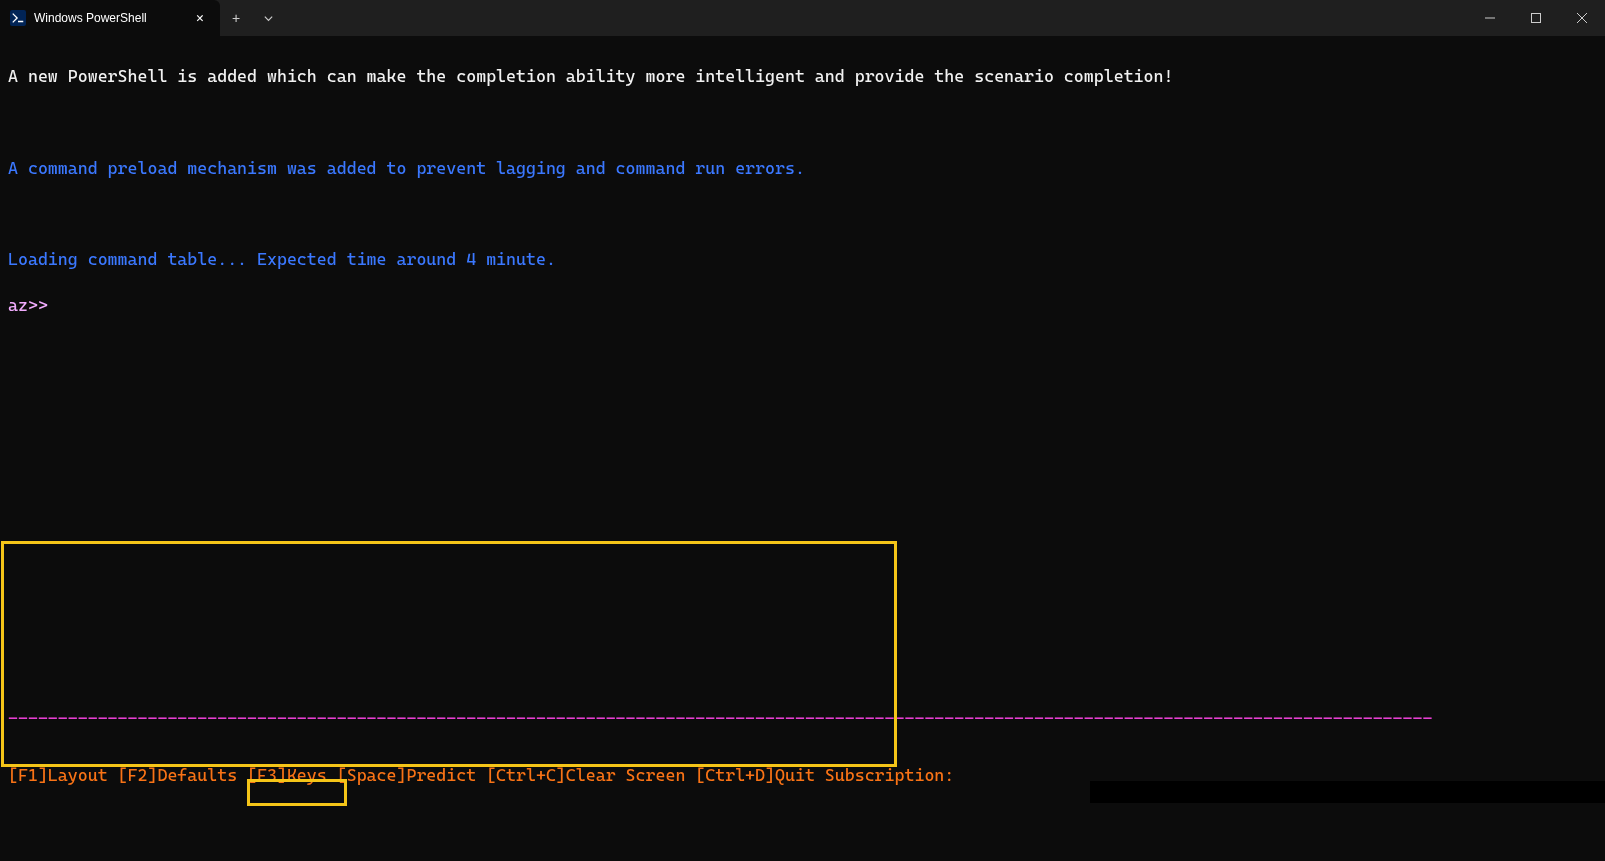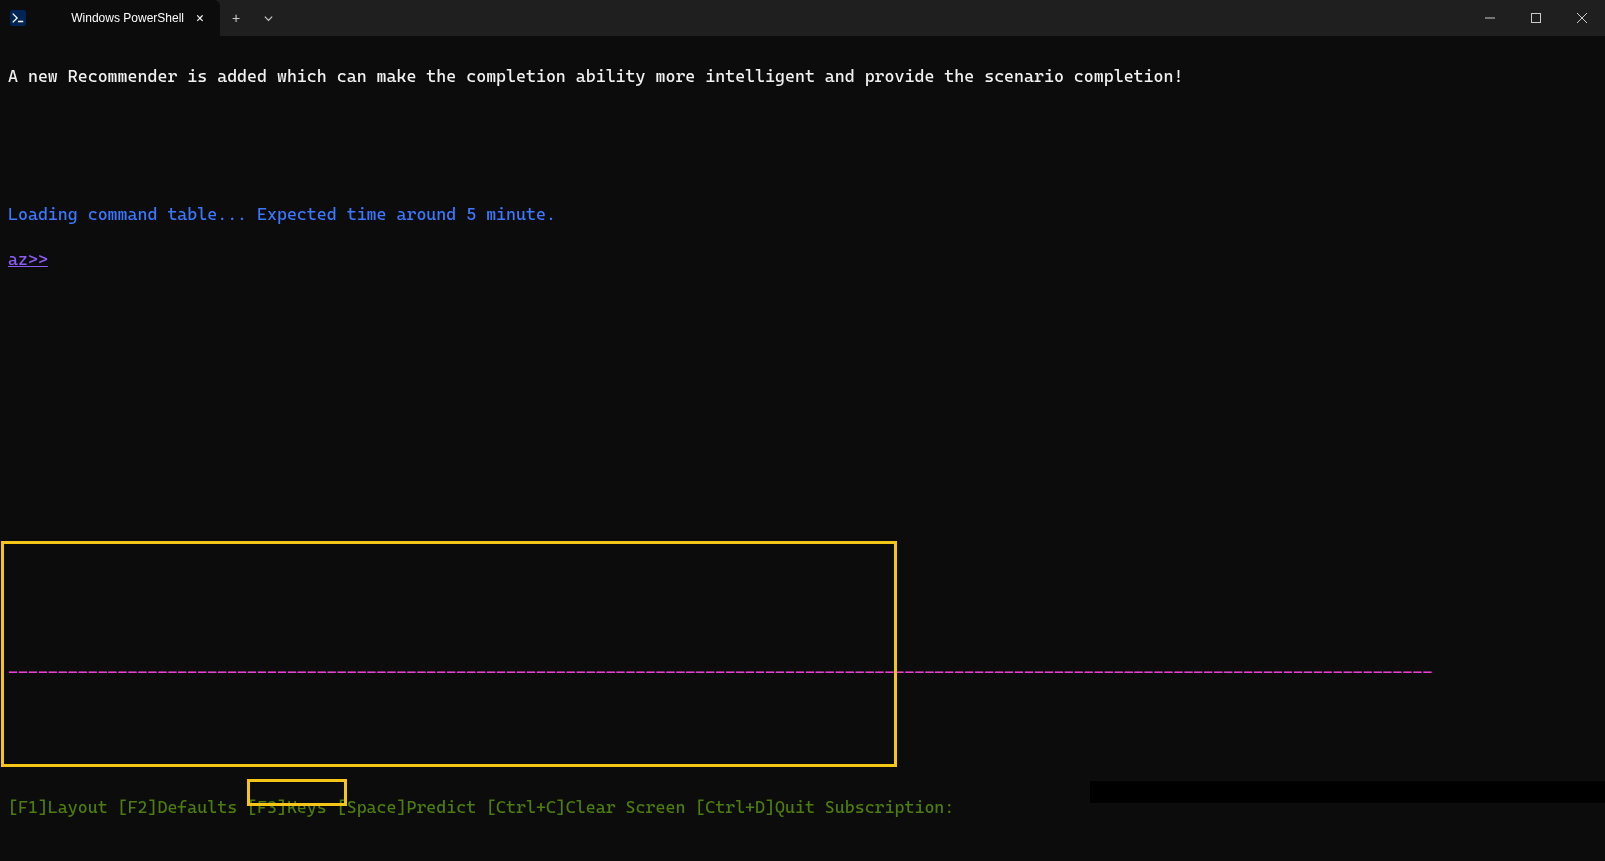--- a/index.html
+++ b/index.html
@@ -30,7 +30,6 @@
     min-width: 220px;
     border-top-right-radius: 6px;
     position: relative;
-    text-align: right;
   }
   .tab-icon {
     width: 16px;

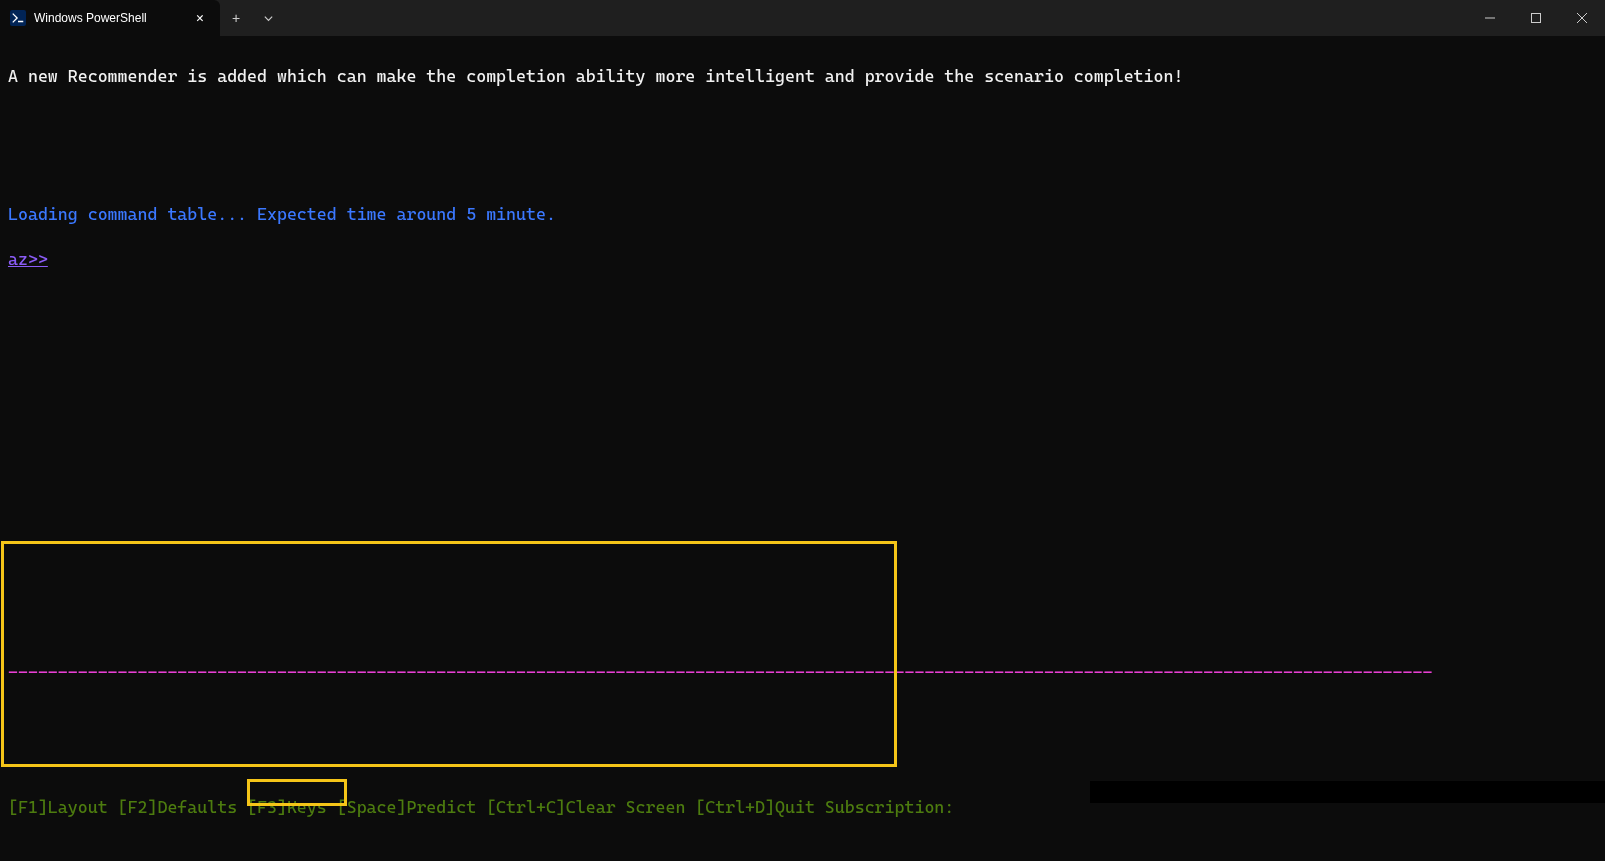--- a/index.html
+++ b/index.html
@@ -168,7 +168,7 @@
 </div>
 
 <div class="terminal">
-<div class="white">A new Recommender is added which can make the completion ability more intelligent and provide the scenario completion!</div>
+<div class="white">A new PowerShell is added which can make the completion ability more intelligent and provide the scenario completion!</div>
 <div>&nbsp;</div>
 <div>&nbsp;</div>
 <div class="blue">Loading command table... Expected time around 5 minute.</div>

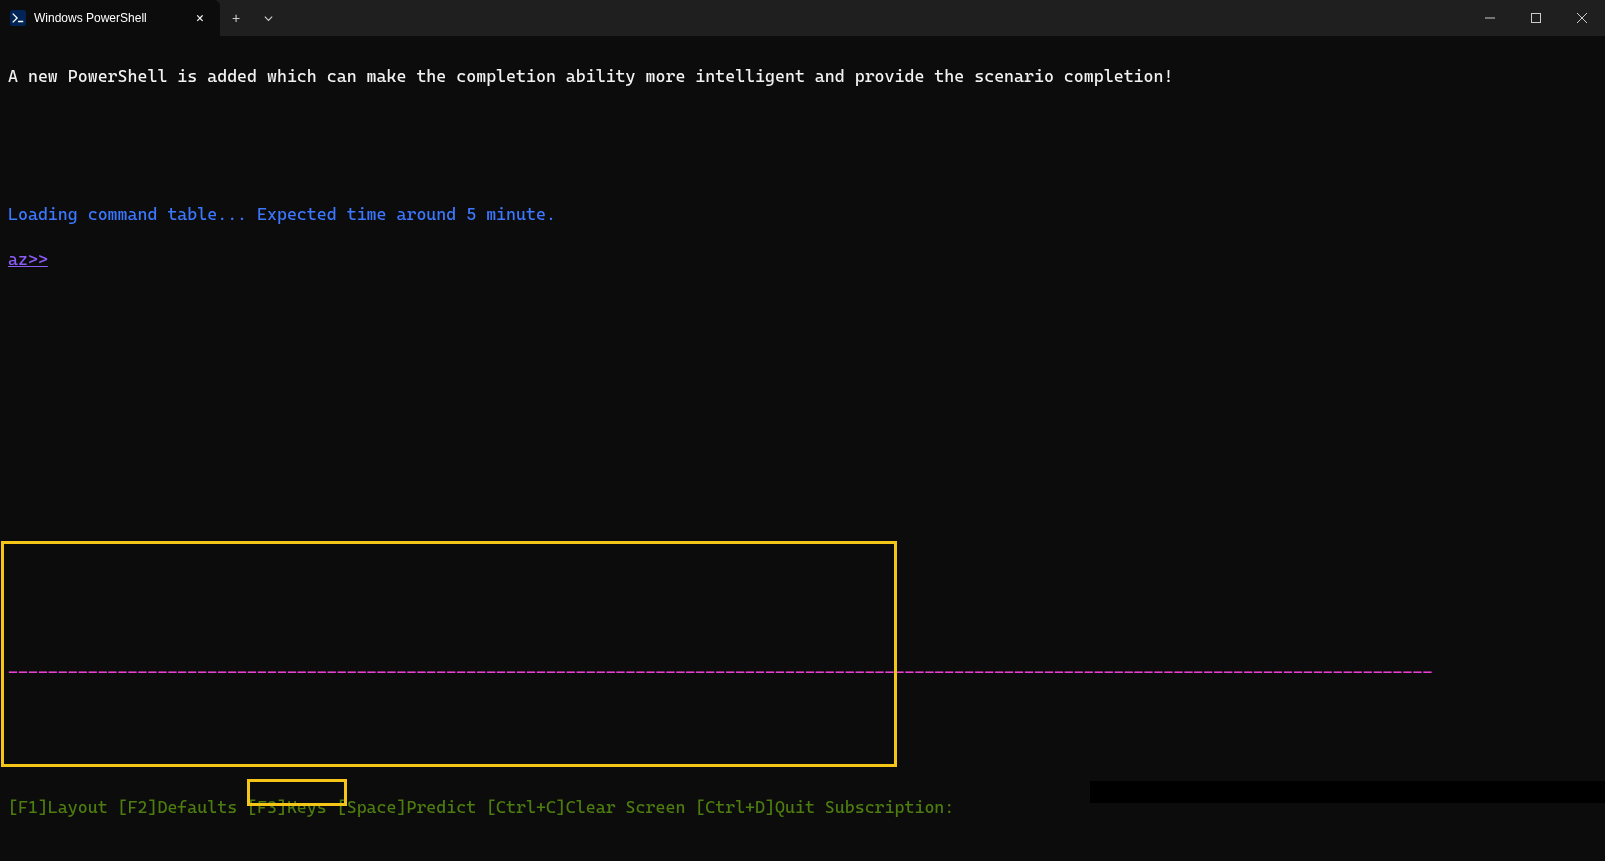--- a/index.html
+++ b/index.html
@@ -170,6 +170,7 @@
 <div class="terminal">
 <div class="white">A new PowerShell is added which can make the completion ability more intelligent and provide the scenario completion!</div>
 <div>&nbsp;</div>
+<div class="blue">A command preload mechanism was added to prevent lagging and command run errors.</div>
 <div>&nbsp;</div>
 <div class="blue">Loading command table... Expected time around 5 minute.</div>
 <div class="magenta">az&gt;&gt;</div>

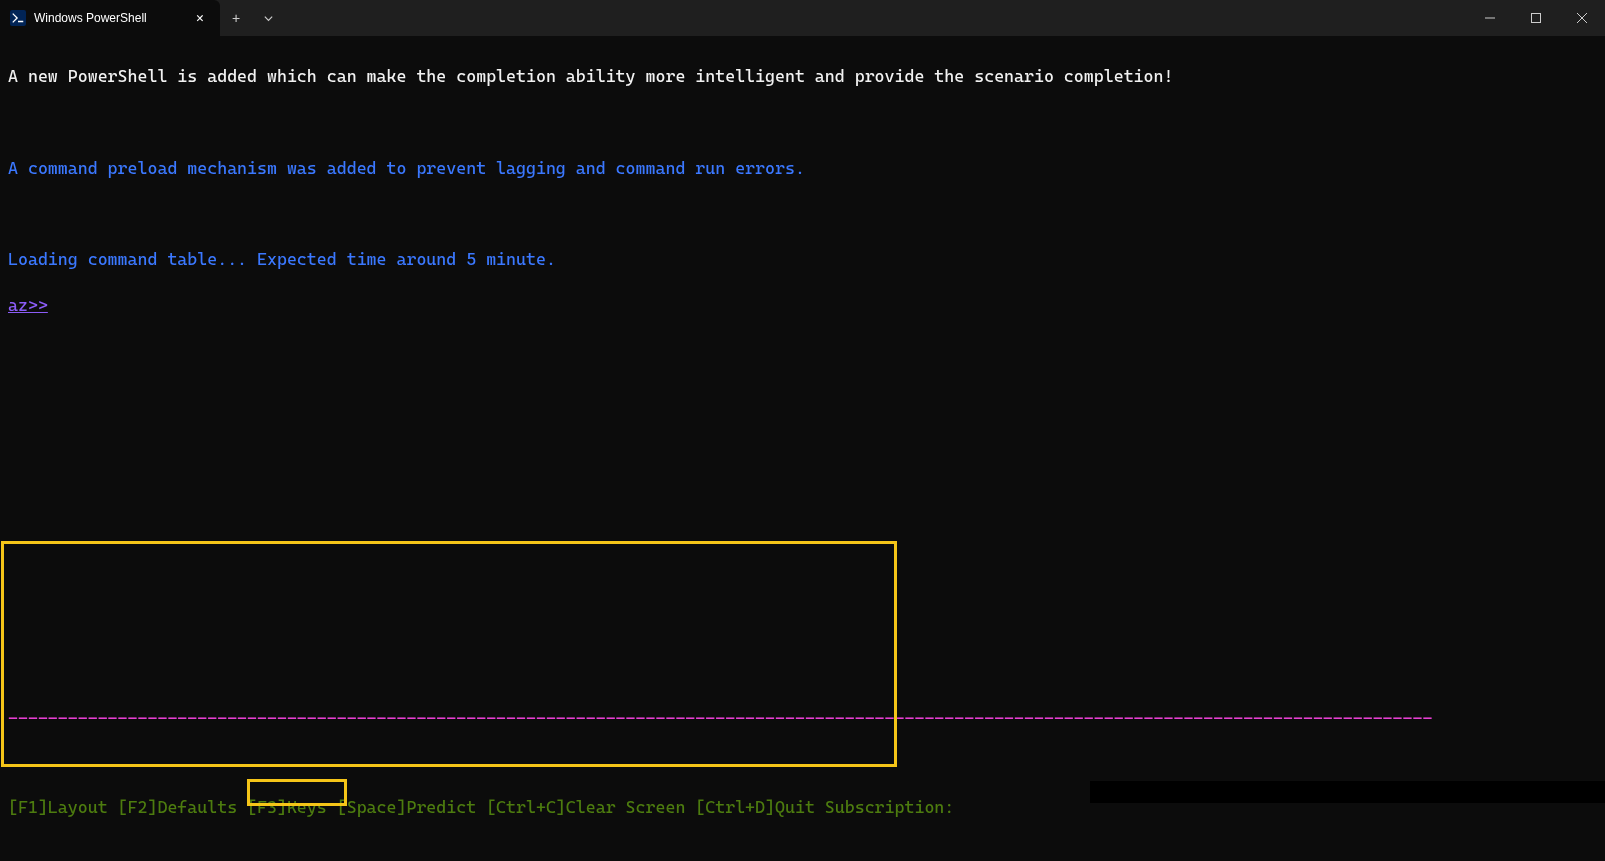--- a/index.html
+++ b/index.html
@@ -172,7 +172,7 @@
 <div>&nbsp;</div>
 <div class="blue">A command preload mechanism was added to prevent lagging and command run errors.</div>
 <div>&nbsp;</div>
-<div class="blue">Loading command table... Expected time around 5 minute.</div>
+<div class="blue">Loading command table... Expected time around 4 minute.</div>
 <div class="magenta">az&gt;&gt;</div>
 <div>&nbsp;</div>
 <div>&nbsp;</div>

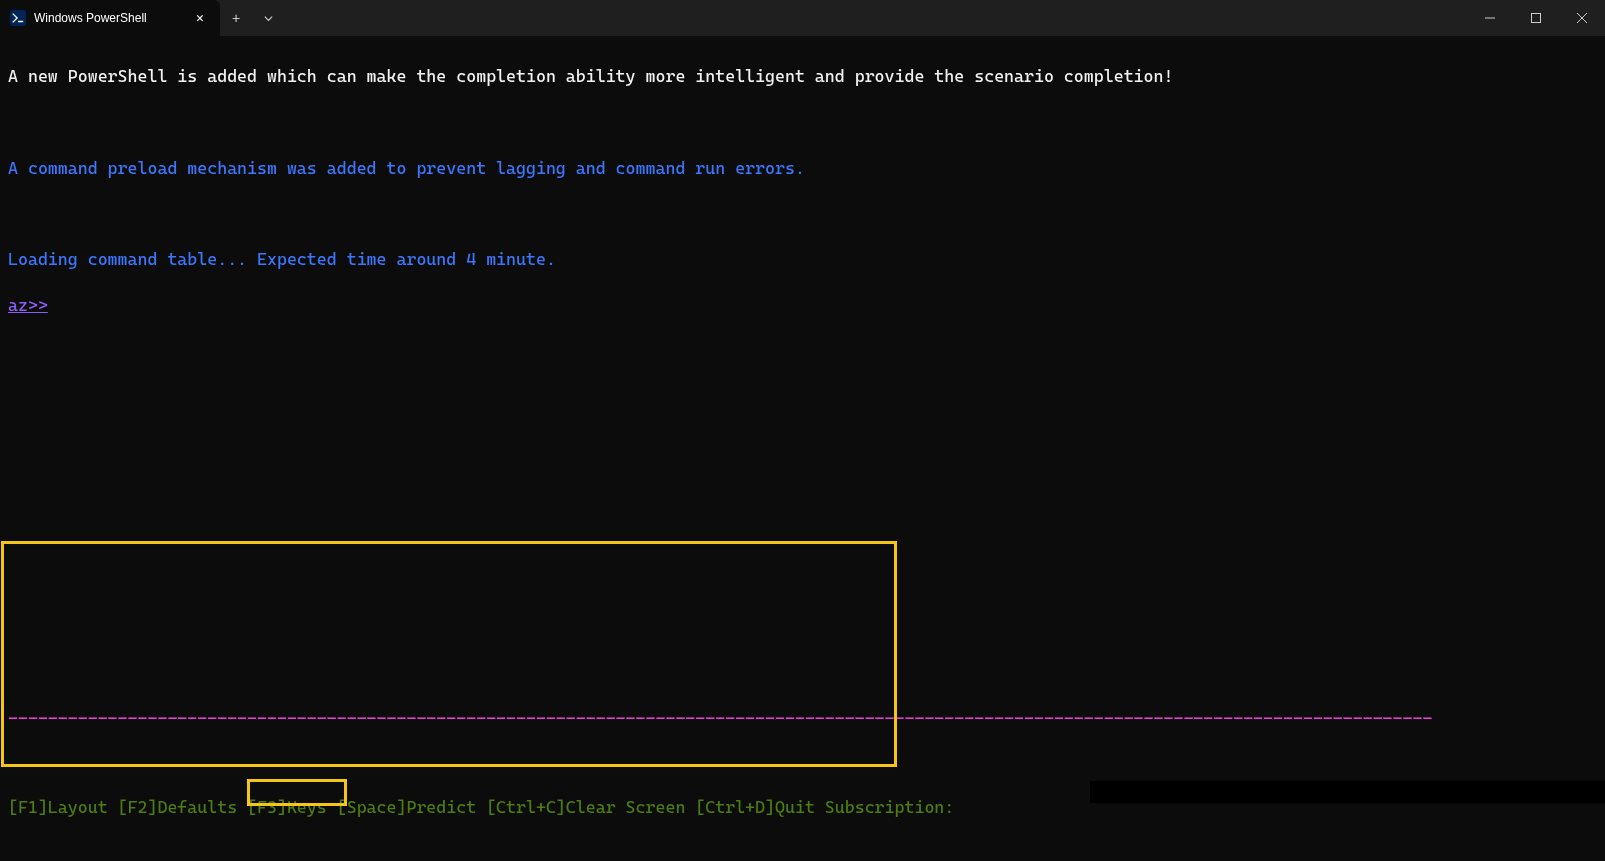--- a/index.html
+++ b/index.html
@@ -88,7 +88,7 @@
   }
   .white { color: #f2f2f2; }
   .blue { color: #3b78ff; }
-  .magenta { color: #8b5cf6; text-decoration: underline; }
+  .magenta { color: #f0abfc; }
   .dashline {
     color: #e83fd3;
     overflow: hidden;

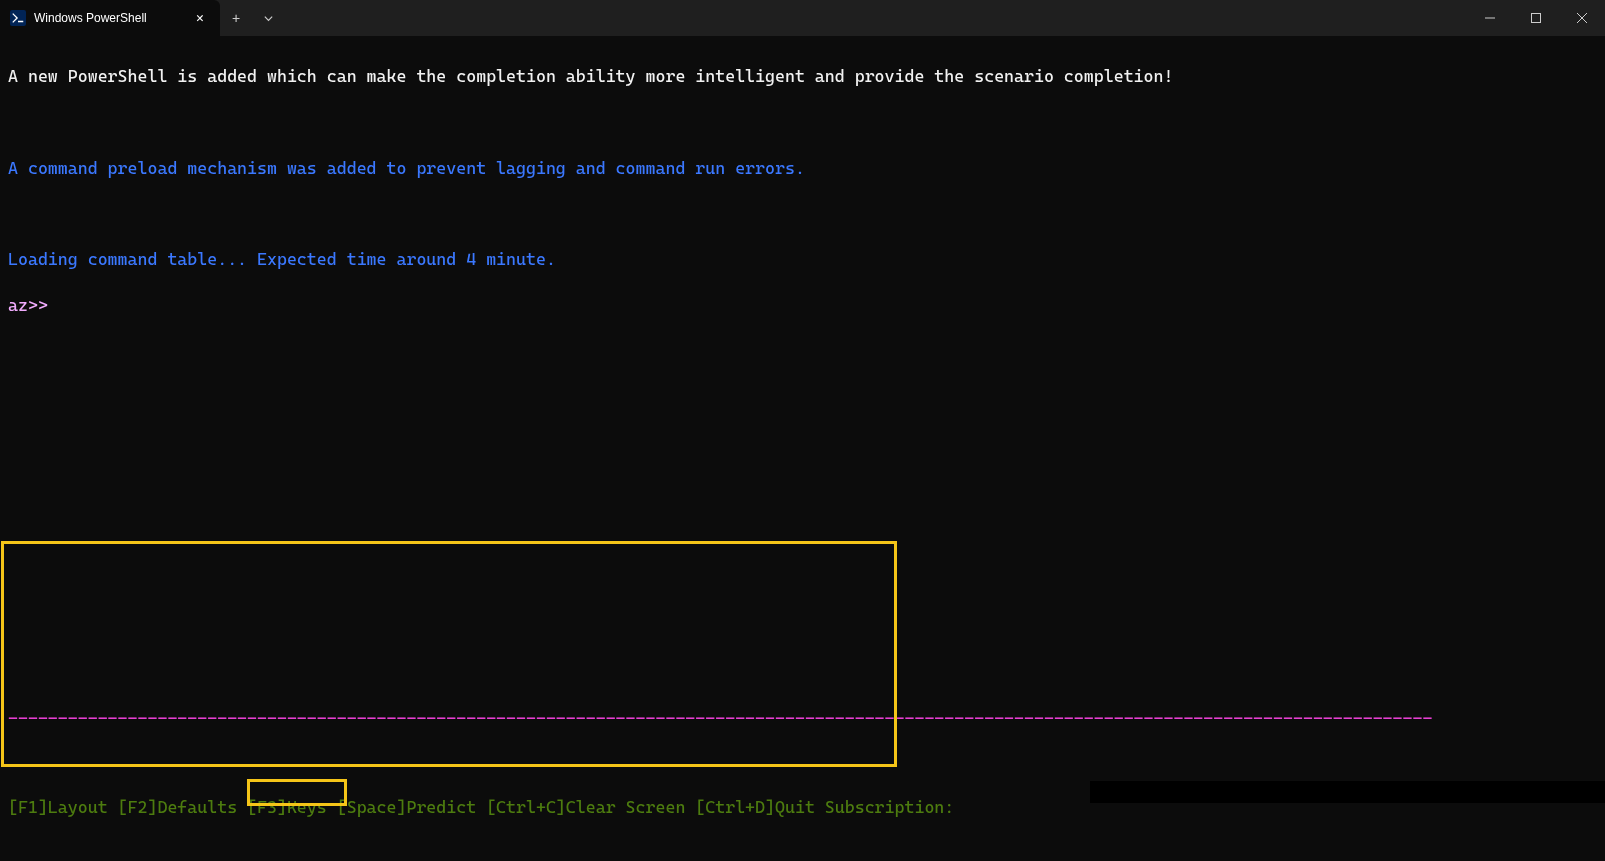--- a/index.html
+++ b/index.html
@@ -103,10 +103,10 @@
   .highlight1 { left: 1px; top: 541px; width: 896px; height: 226px; }
   .footer {
     position: absolute;
-    bottom: 42px;
+    bottom: 74px;
     left: 8px;
     right: 8px;
-    color: #4d7c0f;
+    color: #f97316;
     white-space: pre;
   }
   .footer-bg {

